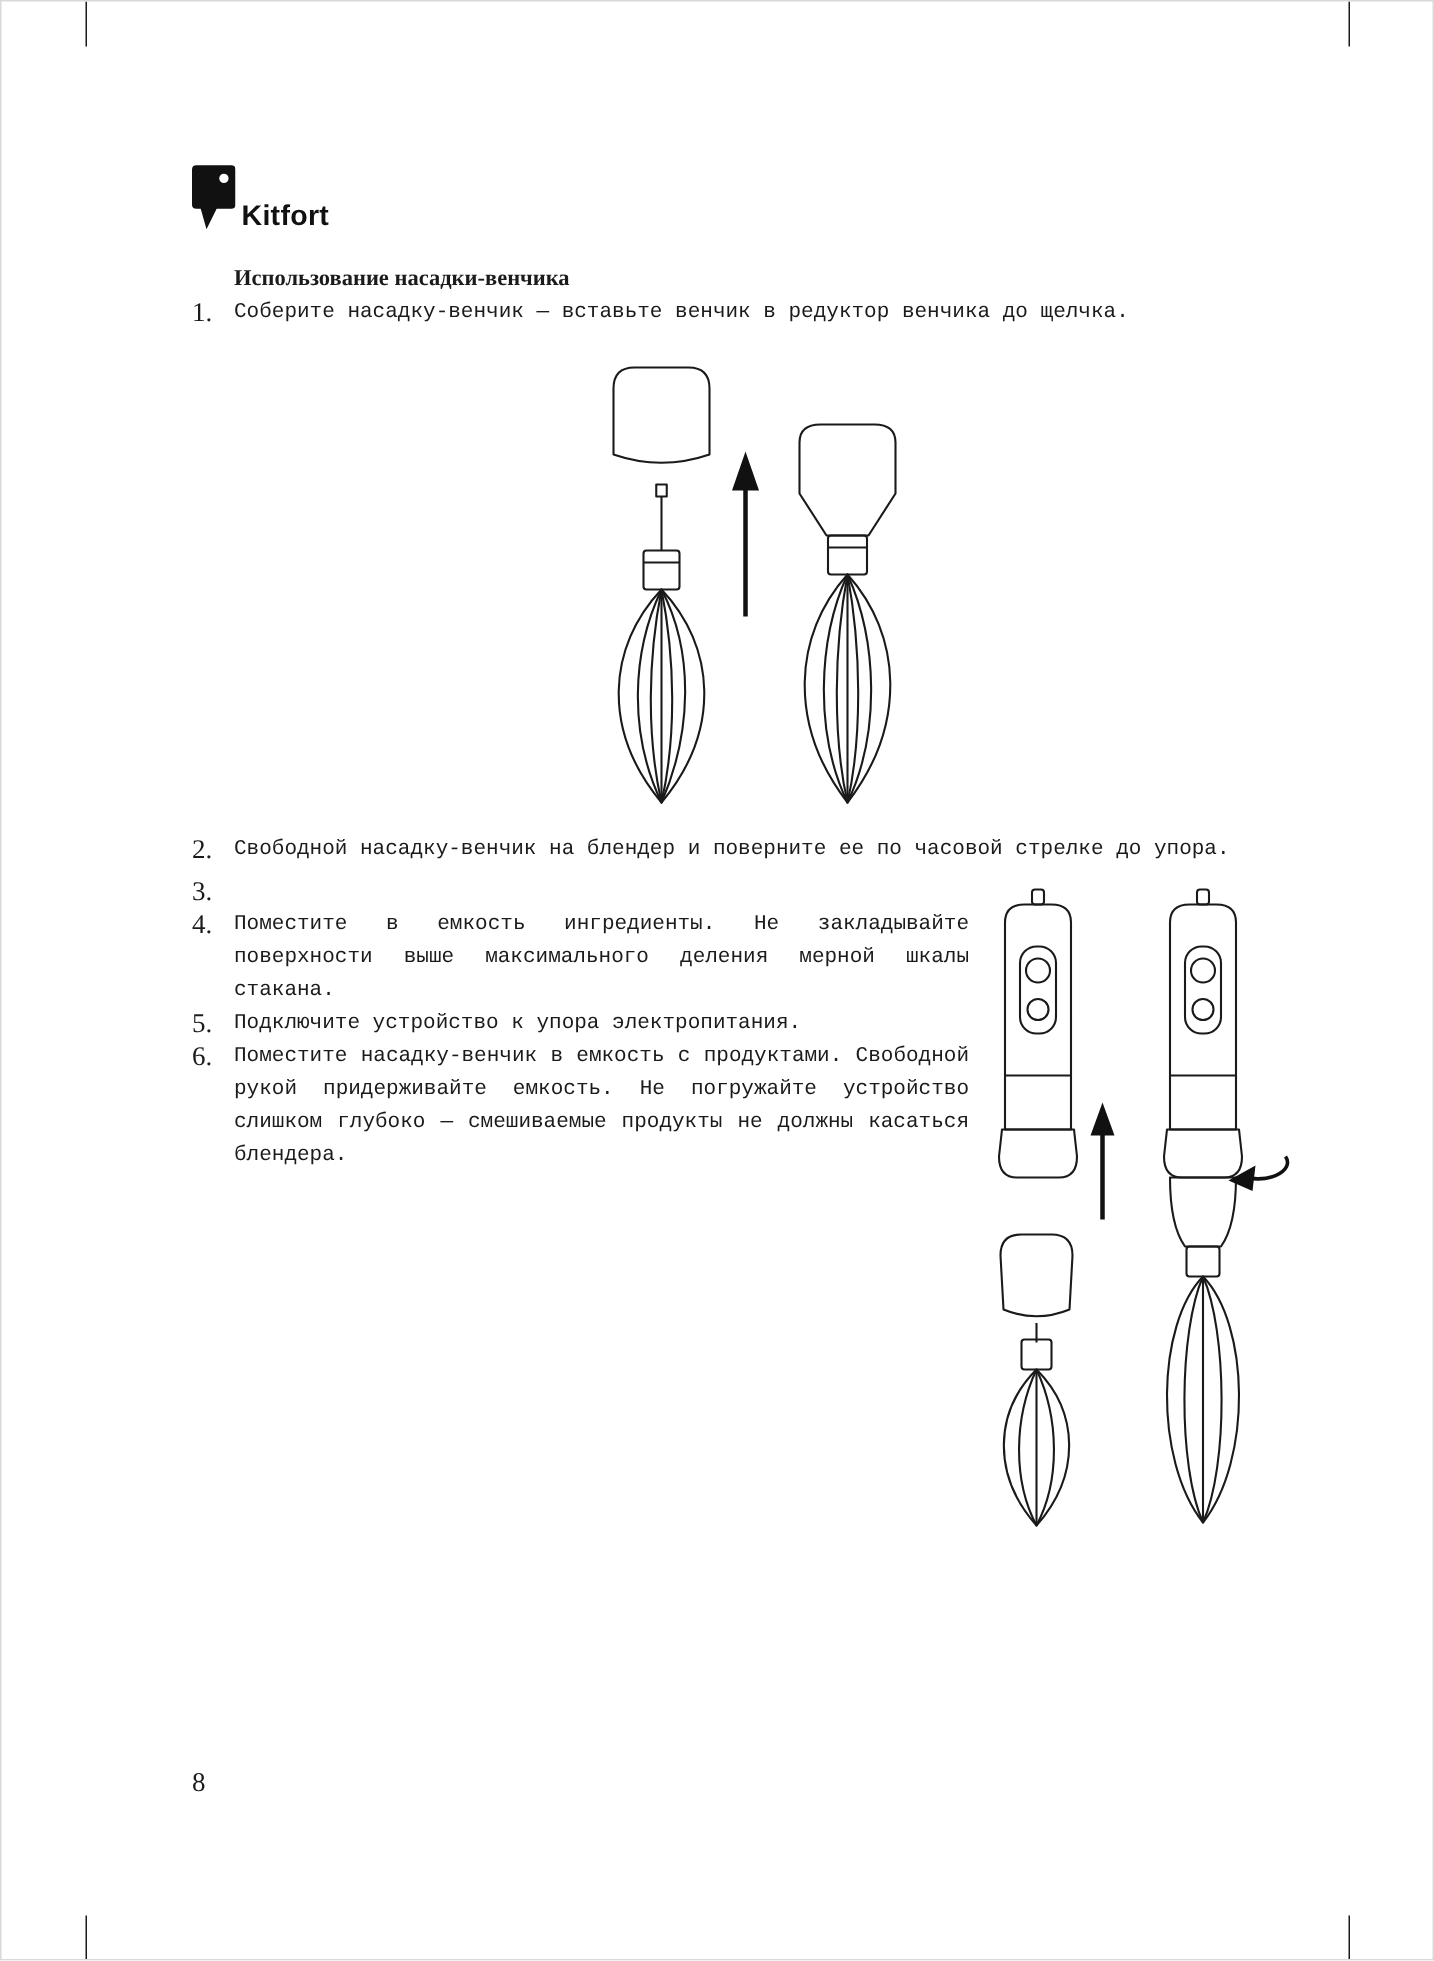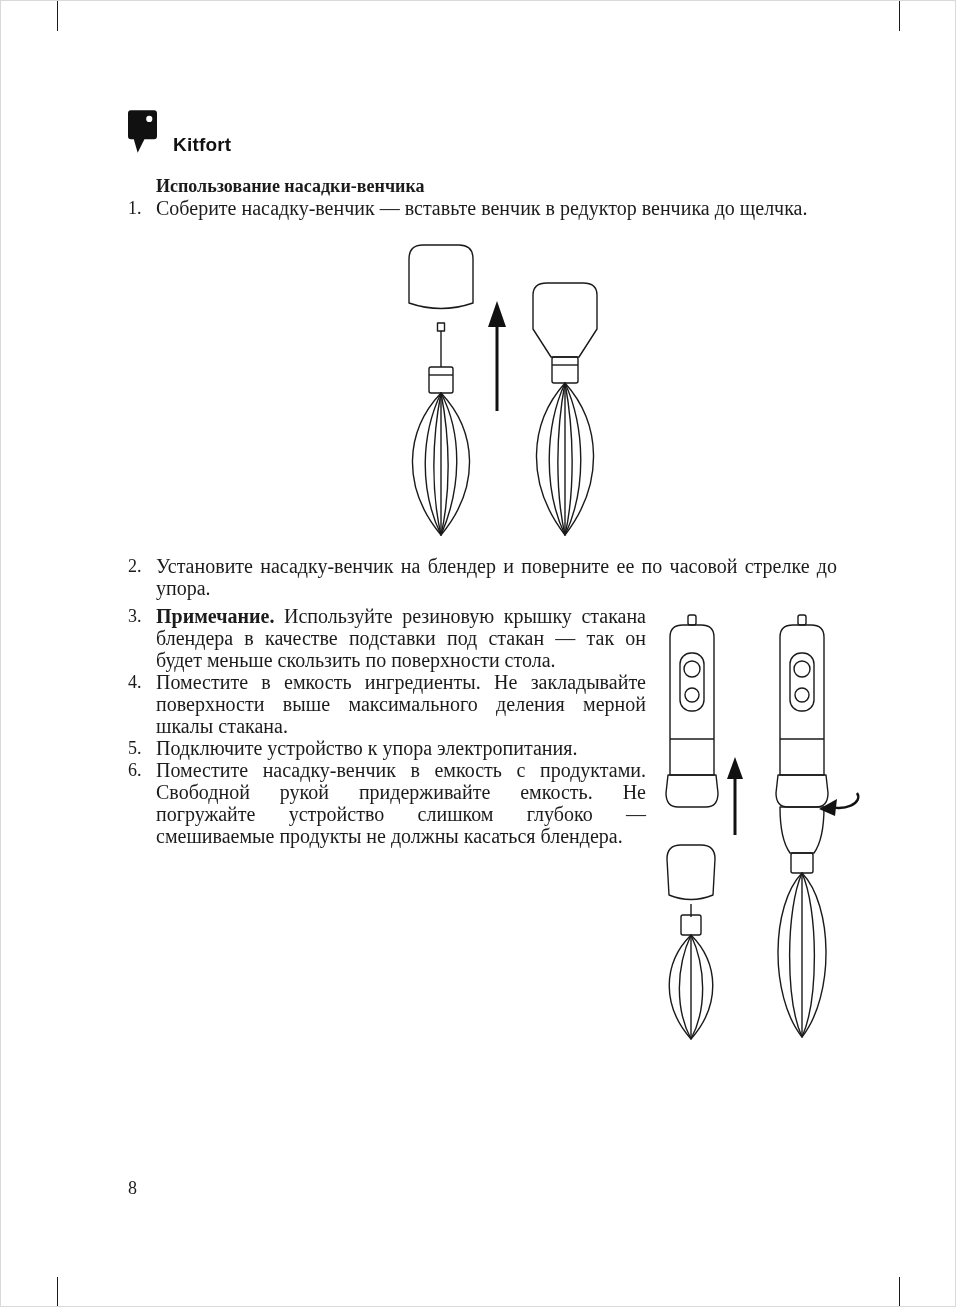--- a/index.html
+++ b/index.html
@@ -16,7 +16,7 @@
   .cm-bl { left:56px; top:1276px; }
   .cm-br { left:898px; top:1276px; }
 
-  .logo { position:absolute; left:127px; top:109px; display:flex; align-items:flex-end; gap:16px; }
+  .logo { position:absolute; left:127px; top:109px; display:flex; align-items:flex-end; gap:4px; }
   .logo-text {
     font-family:"Liberation Sans", sans-serif; font-weight:700;
     font-size:19px; letter-spacing:0.2px; color:#111; margin-bottom:-3px;

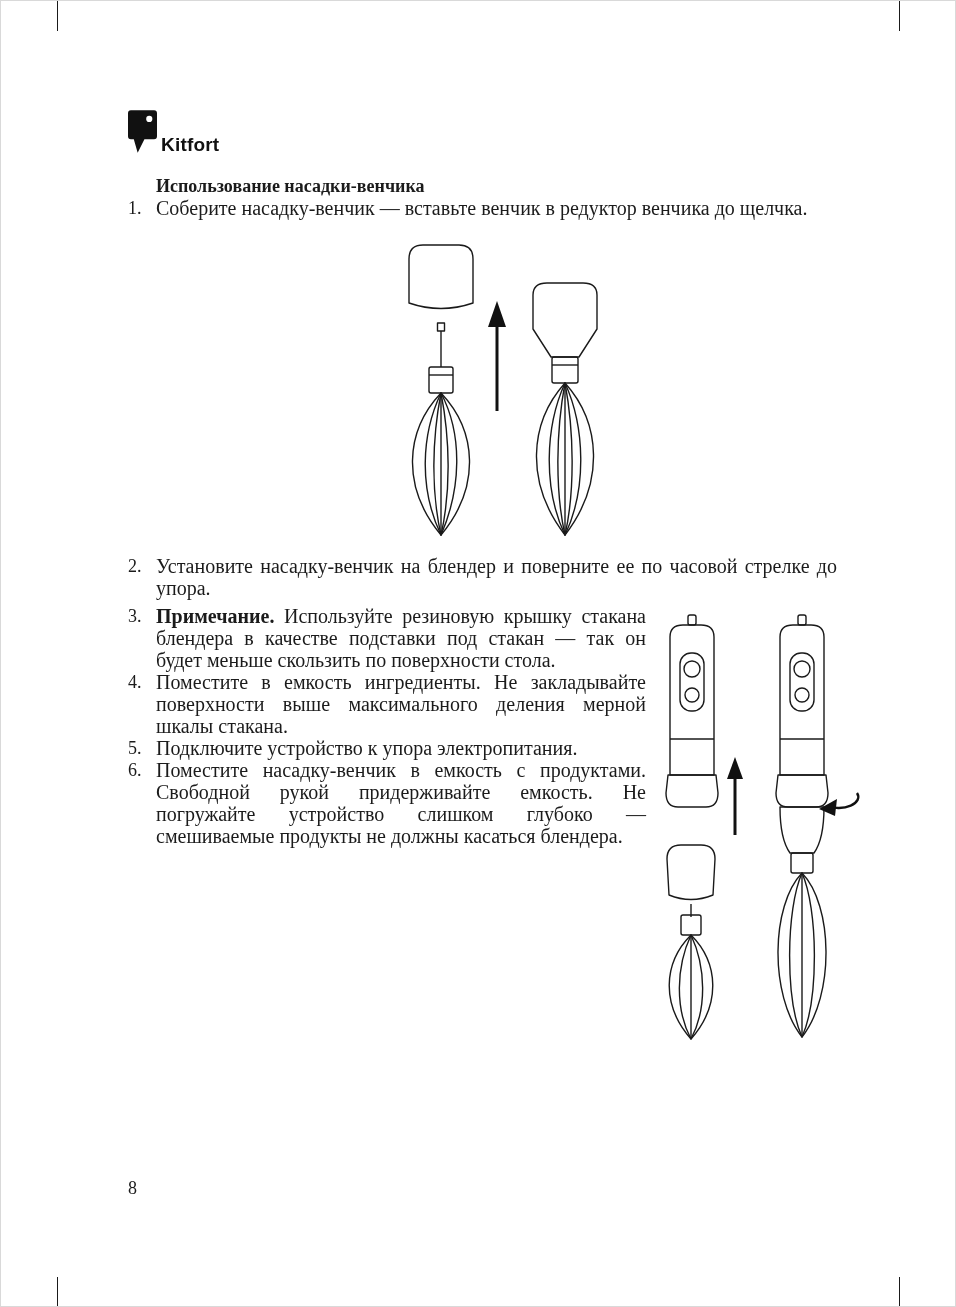--- a/index.html
+++ b/index.html
@@ -23,7 +23,7 @@
   }
 
   .content { position:absolute; left:127px; top:174px; width:738px; }
-  .heading { font-weight:700; font-size:18px; line-height:22px; padding-left:28px; }
+  .heading { font-weight:700; font-size:15px; line-height:22px; padding-left:28px; }
 
   .item { display:flex; width:709px; }
   .item .num { flex:0 0 28px; width:28px; font-size:18px; line-height:22px; }

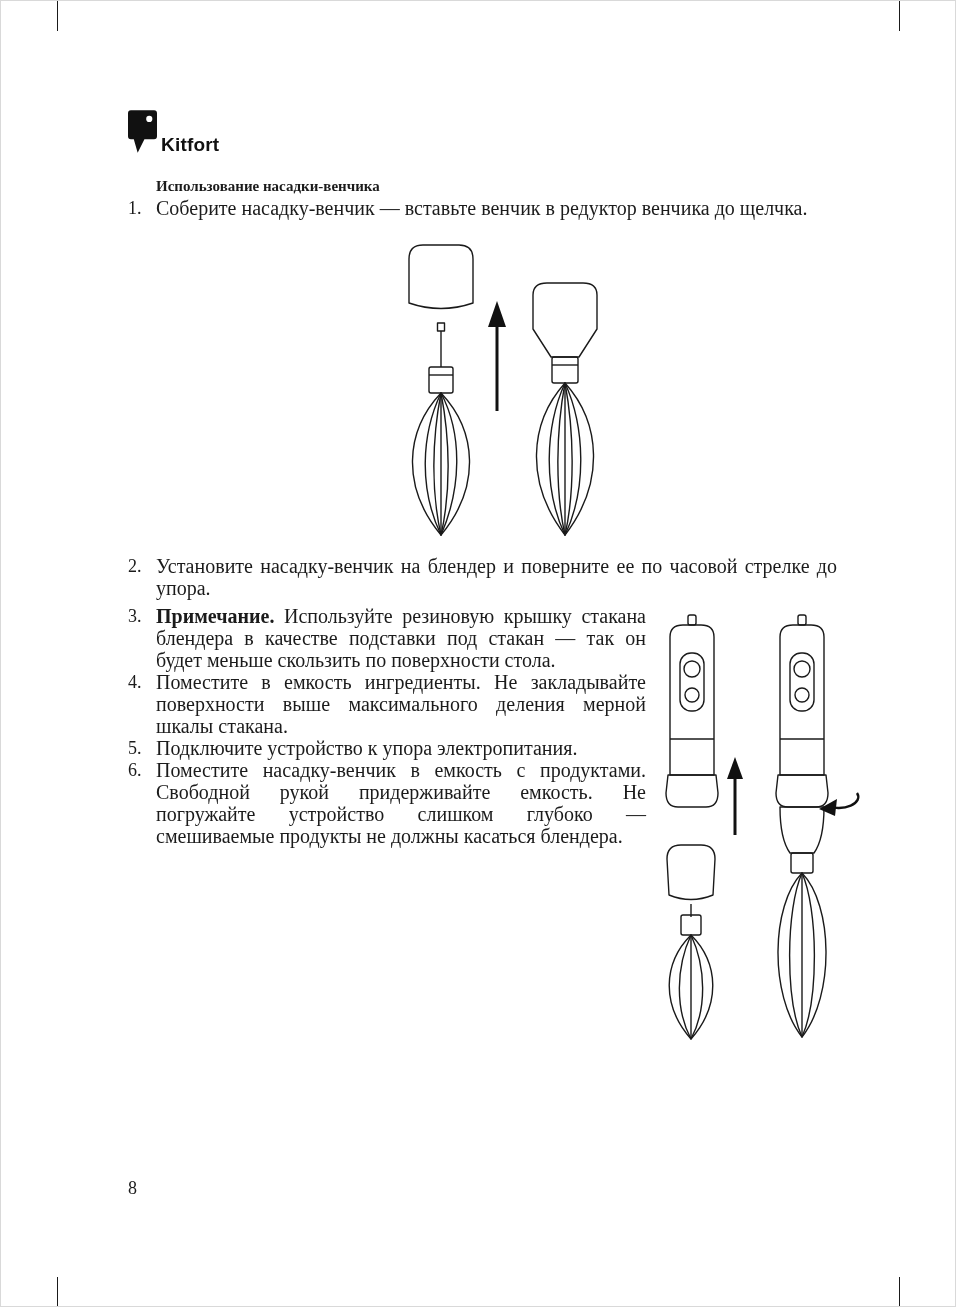--- a/index.html
+++ b/index.html
@@ -28,7 +28,7 @@
   .item { display:flex; width:709px; }
   .item .num { flex:0 0 28px; width:28px; font-size:18px; line-height:22px; }
   .item .txt-wrap { flex:1; min-width:0; }
-  .txt { font-size:20px; line-height:22px; text-align:justify; }
+  .txt { font-size:14px; line-height:22px; text-align:justify;font-family:Liberation Mono, monospace; }
 
   .fig1 { display:block; width:230px; height:310px; margin:20px 0 6px 265px; }
 

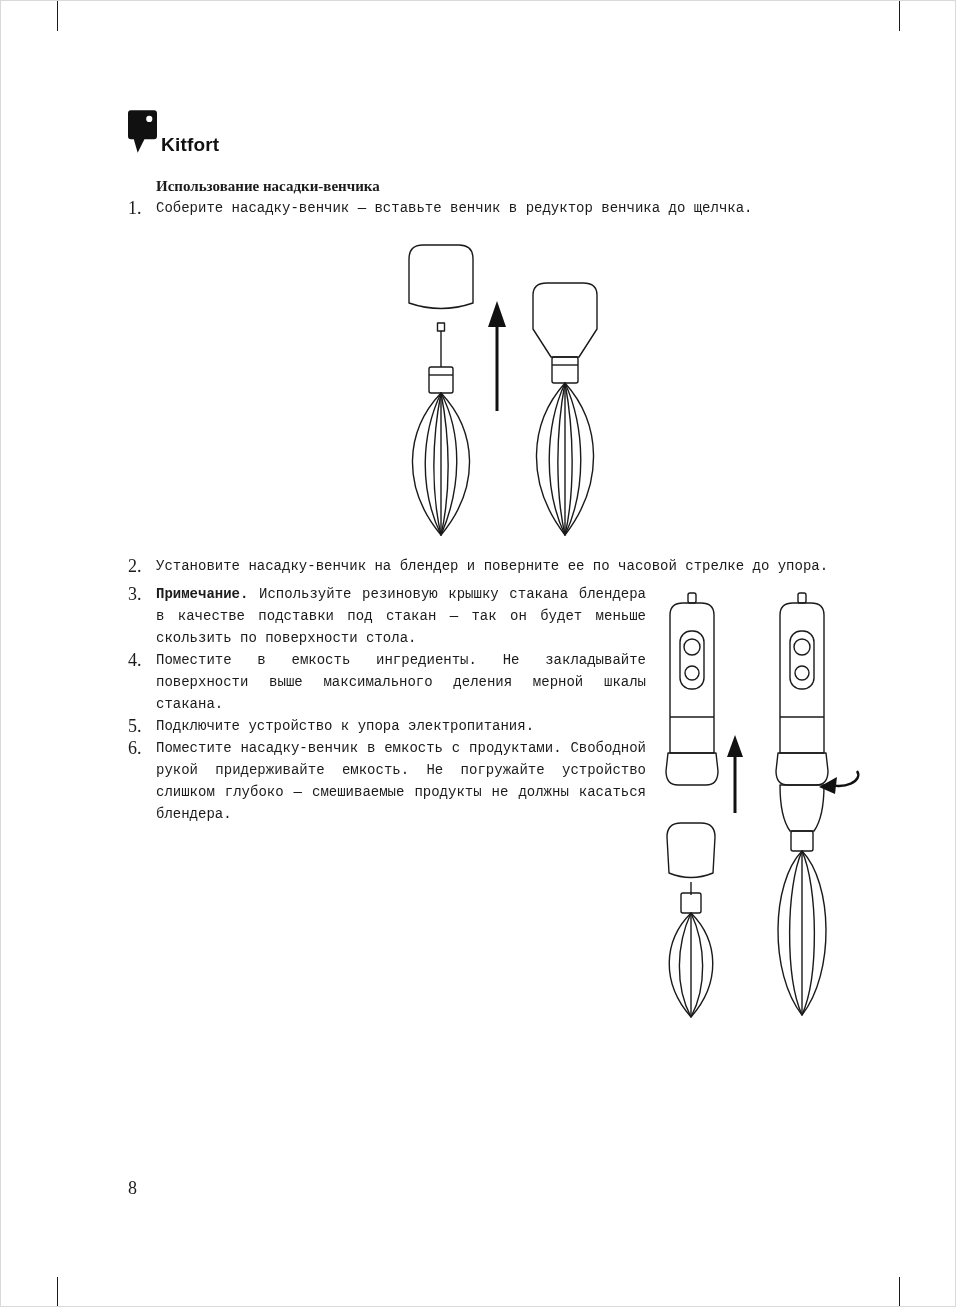--- a/index.html
+++ b/index.html
@@ -102,7 +102,7 @@
     <div class="item">
       <span class="num">2.</span>
       <div class="txt-wrap">
-          <div class="txt">Установите насадку-венчик на блендер и поверните ее по часовой стрелке до упора.</div>
+          <div class="txt">Свободной насадку-венчик на блендер и поверните ее по часовой стрелке до упора.</div>
         </div>
     </div>
 

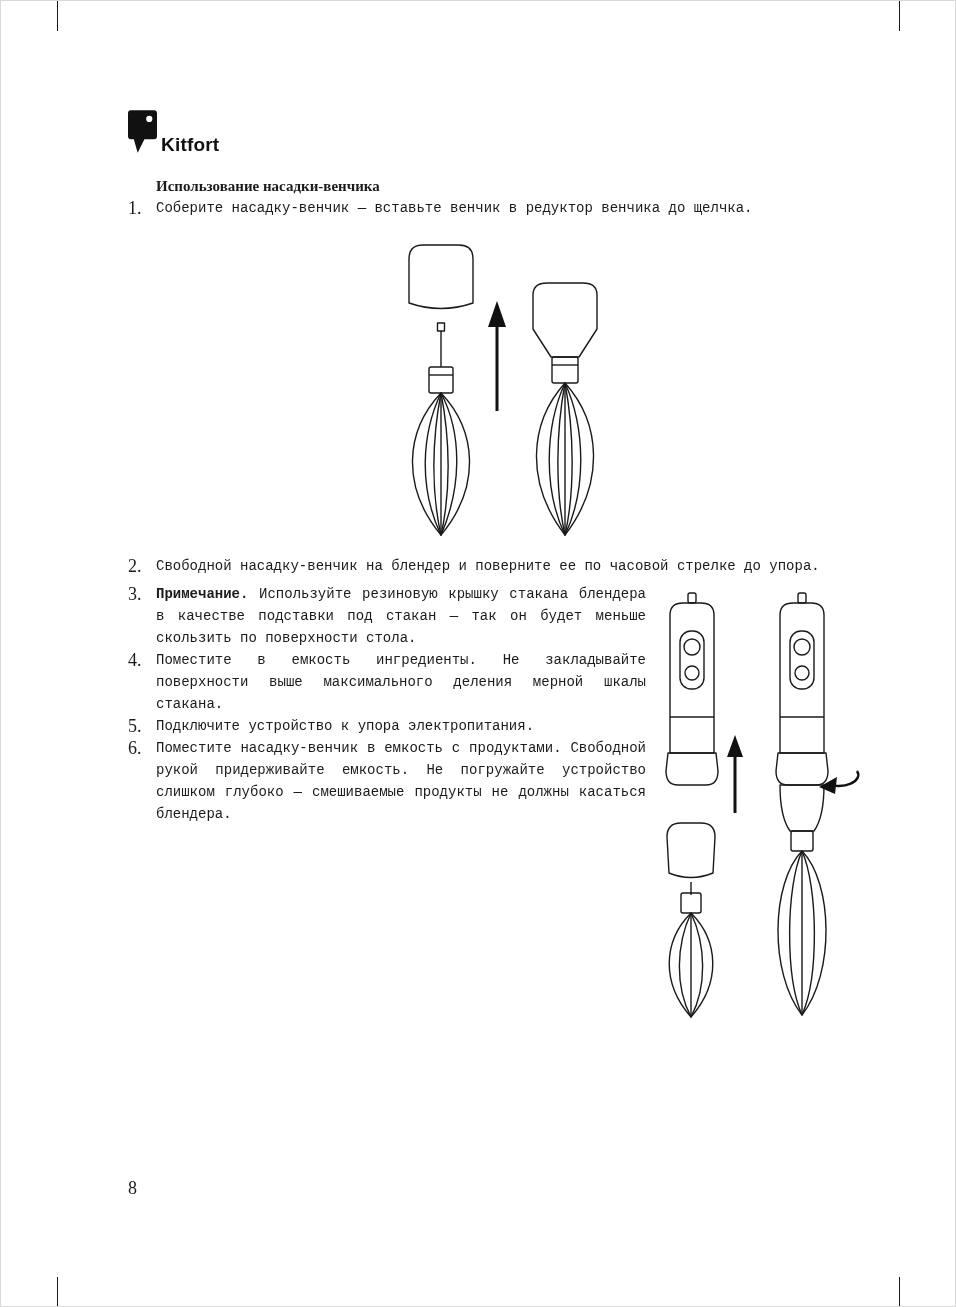--- a/index.html
+++ b/index.html
@@ -112,10 +112,6 @@
         <div class="item">
           <span class="num">3.</span>
           <div class="txt-wrap">
-            <div class="txt">
-              <b>Примечание.</b>
-              <span>Используйте резиновую крышку стакана блендера в качестве подставки под стакан — так он будет меньше скользить по поверхности стола.</span>
-            </div>
           </div>
         </div>
 

